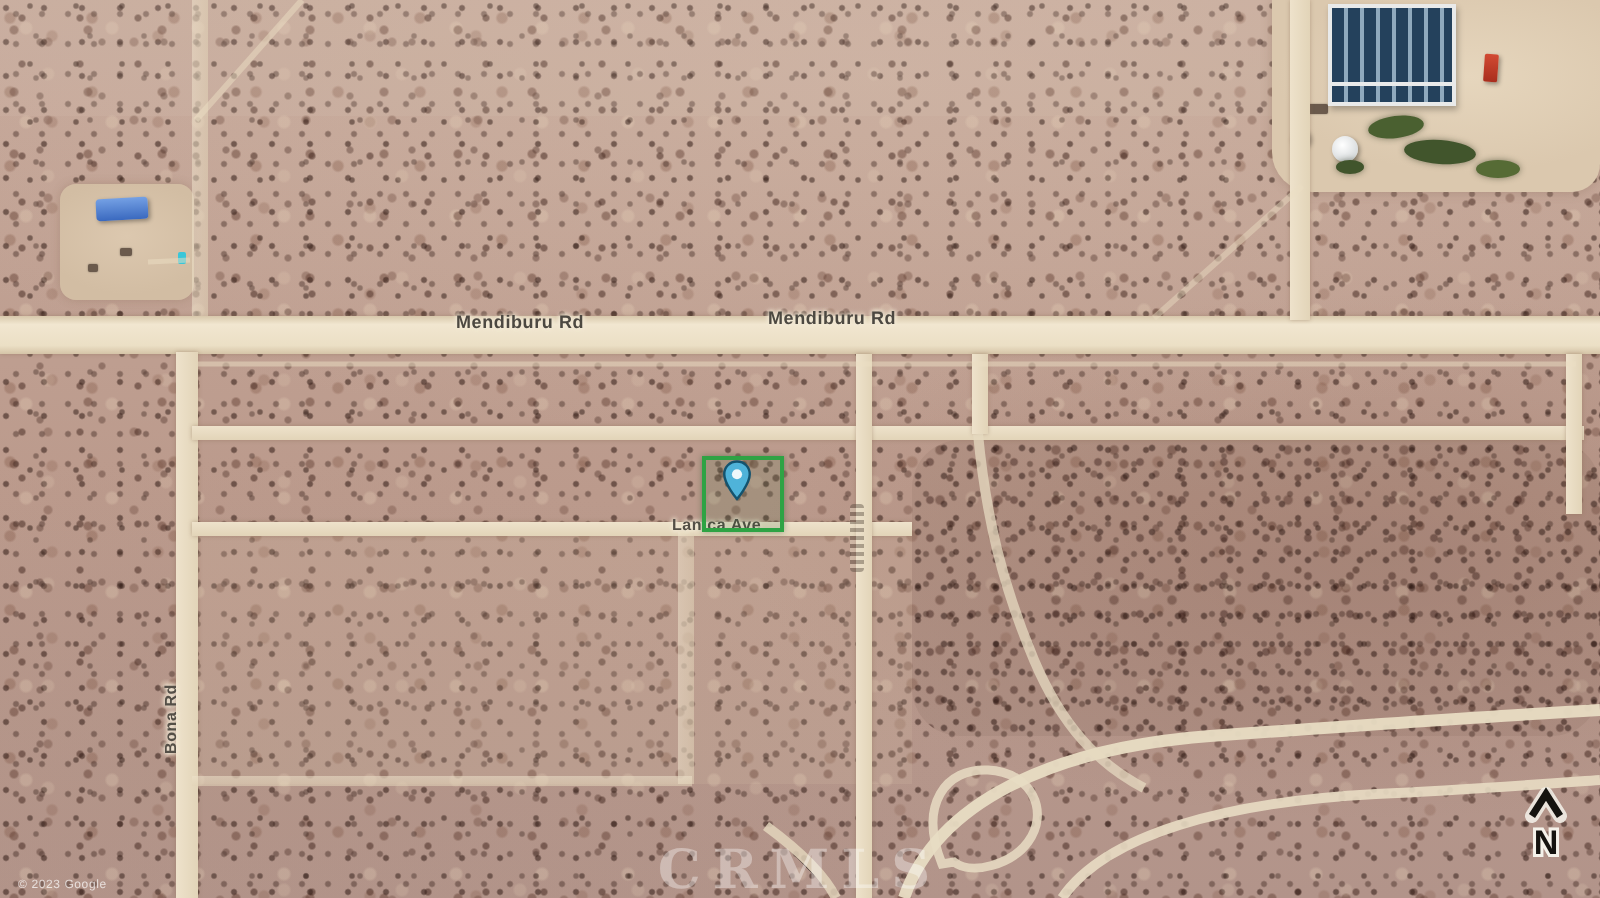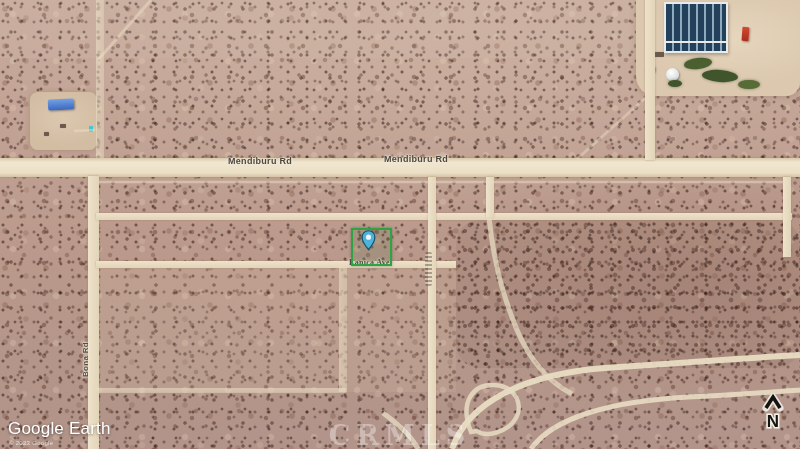--- a/index.html
+++ b/index.html
@@ -148,7 +148,7 @@
 
   <div class="roadlabel mend" style="left:228px;top:156px;">Mendiburu Rd</div>
   <div class="roadlabel mend" style="left:384px;top:154px;">Mendiburu Rd</div>
-  <div class="roadlabel" style="left:349px;top:258px;font-family:Liberation Serif, serif;">Lanica Ave</div>
+  <div class="roadlabel" style="left:336px;top:258px;">Lanica Ave</div>
   <div class="roadlabel vert" style="left:81px;top:342px;">Bona Rd</div>
   <div class="abs smudge"></div>
 

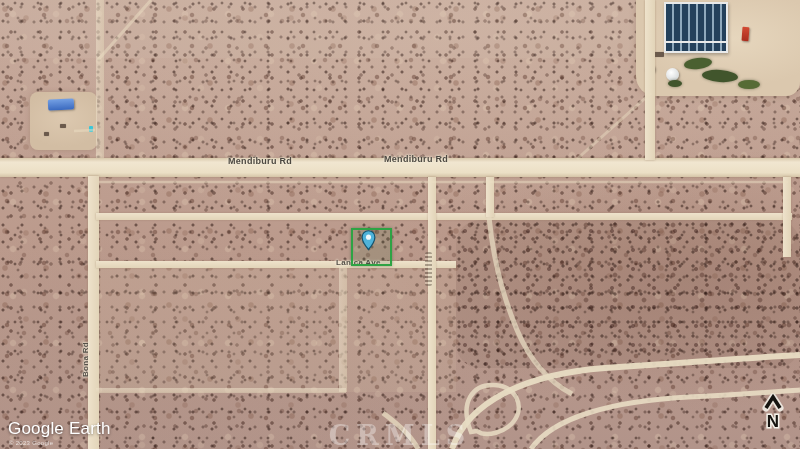--- a/index.html
+++ b/index.html
@@ -160,7 +160,6 @@
     </svg>
   </div>
 
-  <div class="abs ge-logo">Google Earth</div>
   <div class="abs ge-copy">© 2023 Google</div>
   <div class="abs mls">CRMLS</div>
   <div class="abs north">

